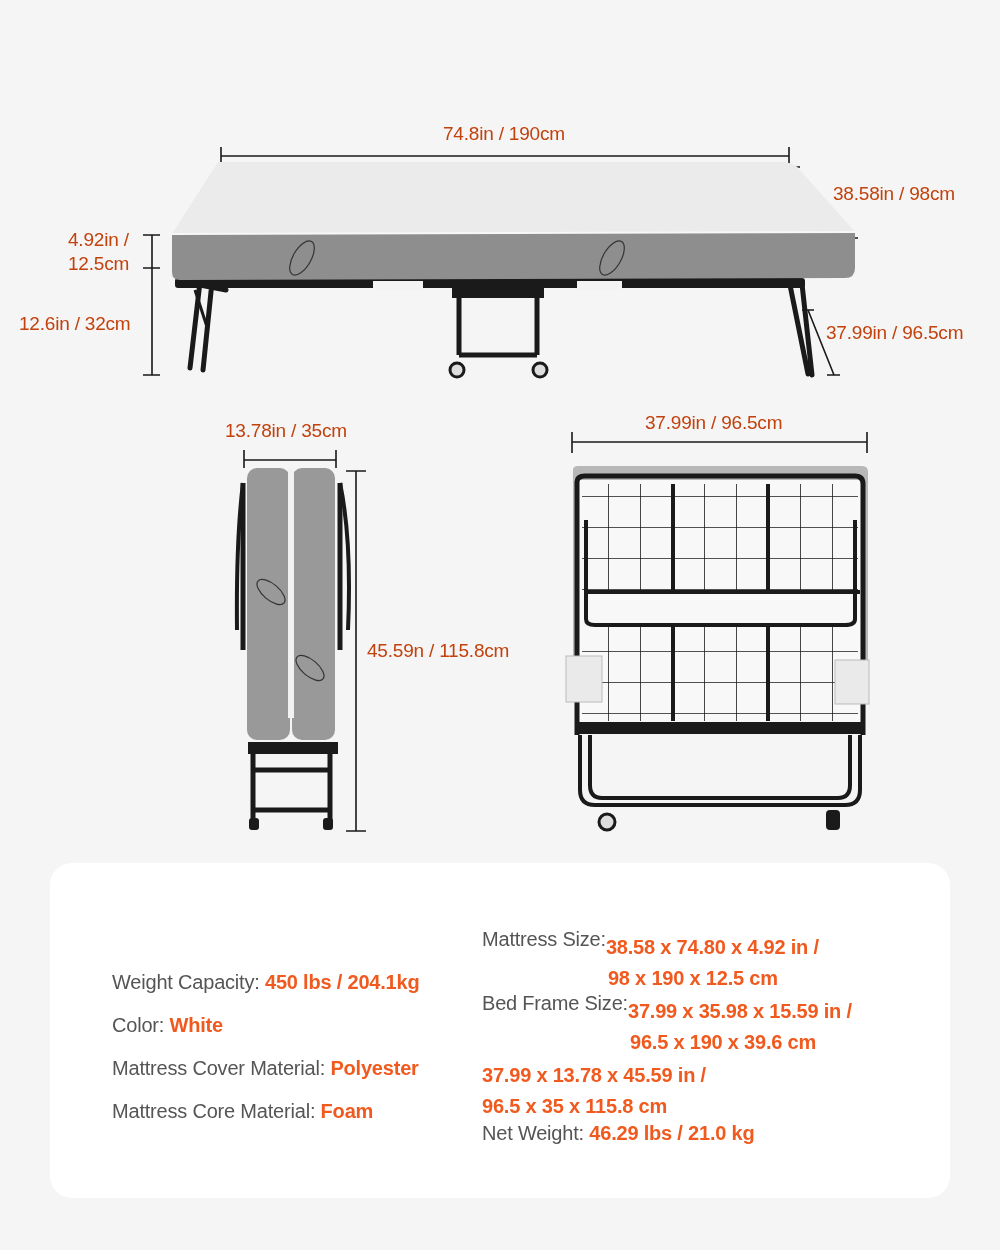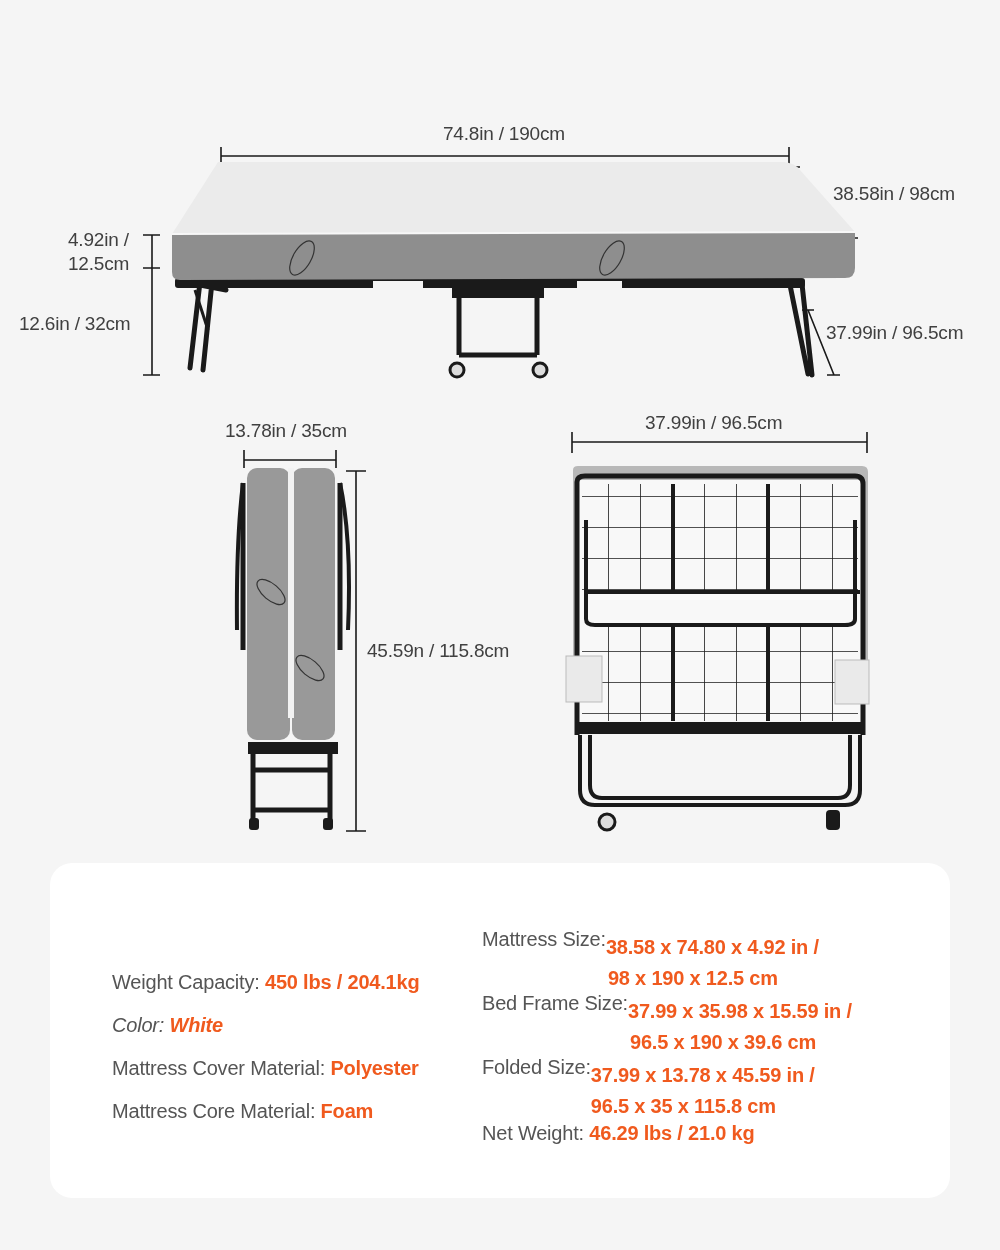--- a/index.html
+++ b/index.html
@@ -5,7 +5,7 @@
   html,body{margin:0;padding:0;}
   body{width:1000px;height:1250px;background:#f5f5f5;position:relative;overflow:hidden;font-family:"Liberation Sans","DejaVu Sans",sans-serif;color:#222;}
   .abs{position:absolute;}
-  .dim{font-size:19px;color:#404040;white-space:nowrap;letter-spacing:-0.2px;}
+  .dim{font-size:19px;color:#c2410c;white-space:nowrap;letter-spacing:-0.2px;}
   svg{position:absolute;left:0;top:0;}
   .card{position:absolute;left:50px;top:863px;width:900px;height:335px;background:#ffffff;border-radius:22px;}
   .spec{position:absolute;font-size:20px;line-height:23px;color:#555;white-space:nowrap;letter-spacing:-0.2px;}

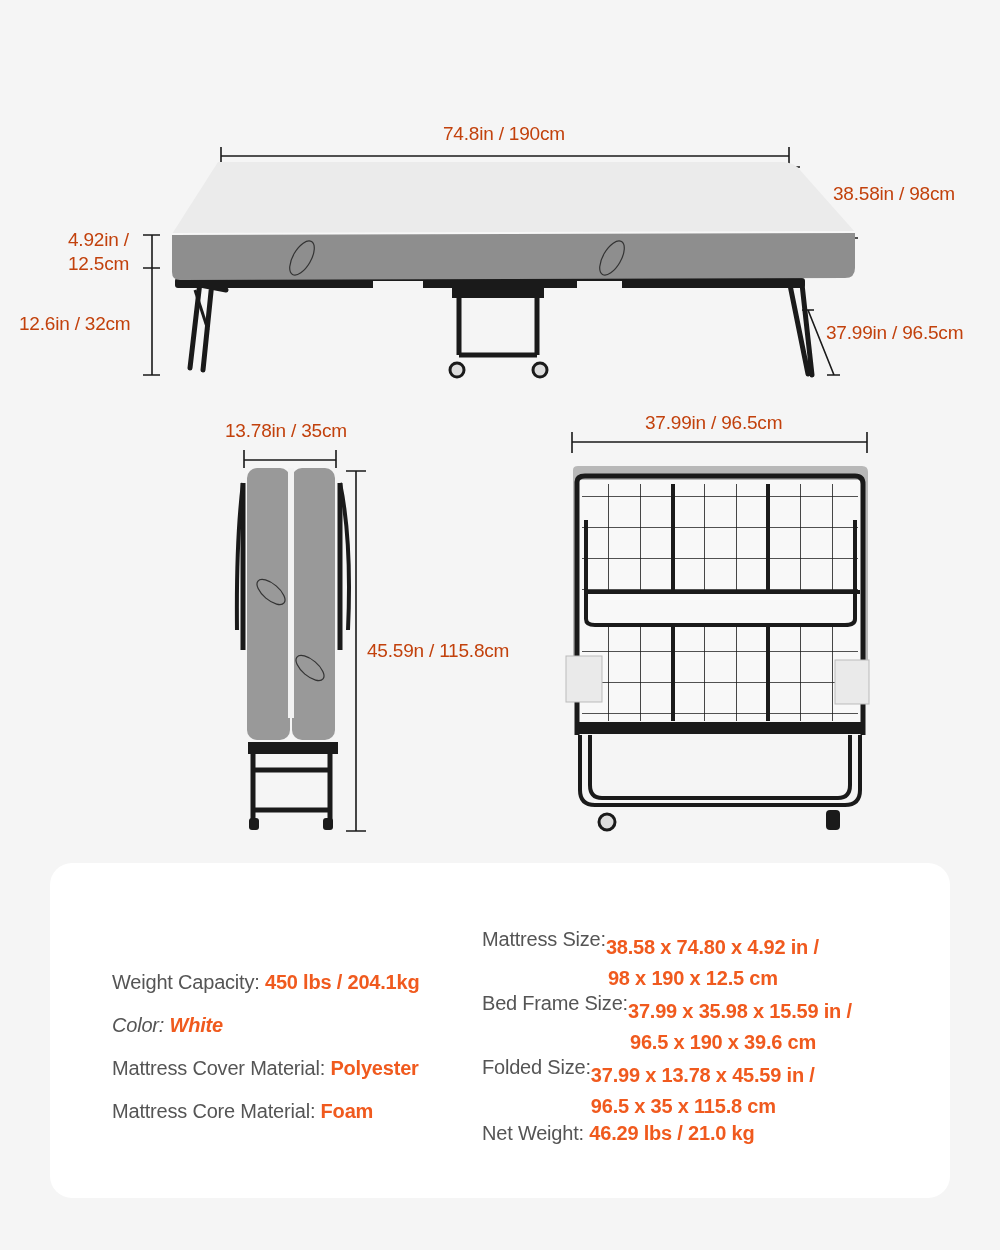--- a/index.html
+++ b/index.html
@@ -110,7 +110,7 @@
   <div class="spec" style="left:62px;top:108px;">
     <span>Weight Capacity: </span><span class="v">450 lbs / 204.1kg</span>
   </div>
-  <div class="spec" style="left:62px;top:151px;font-style:italic;">
+  <div class="spec" style="left:62px;top:151px;">
     <span>Color: </span><span class="v">White</span>
   </div>
   <div class="spec" style="left:62px;top:194px;">

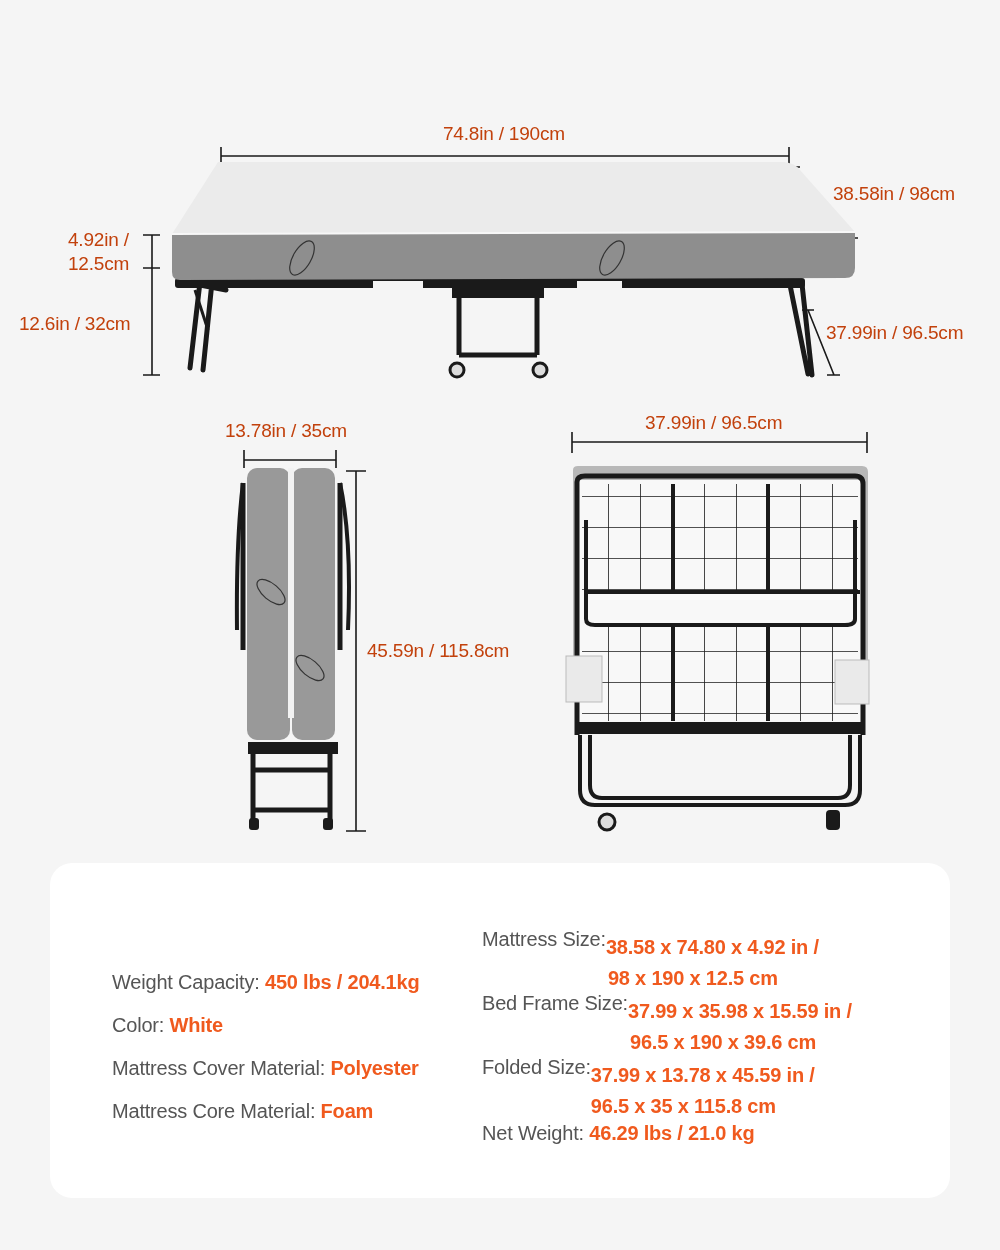--- a/index.html
+++ b/index.html
@@ -135,7 +135,6 @@
       </span>
   </div>
   <div class="spec" style="left:432px;top:193px;display:flex;">
-    <span>Folded Size: </span>
     <span>
         <span class="v2">37.99 x 13.78 x 45.59 in /</span>
         <span class="v2">96.5 x 35 x 115.8 cm</span>

